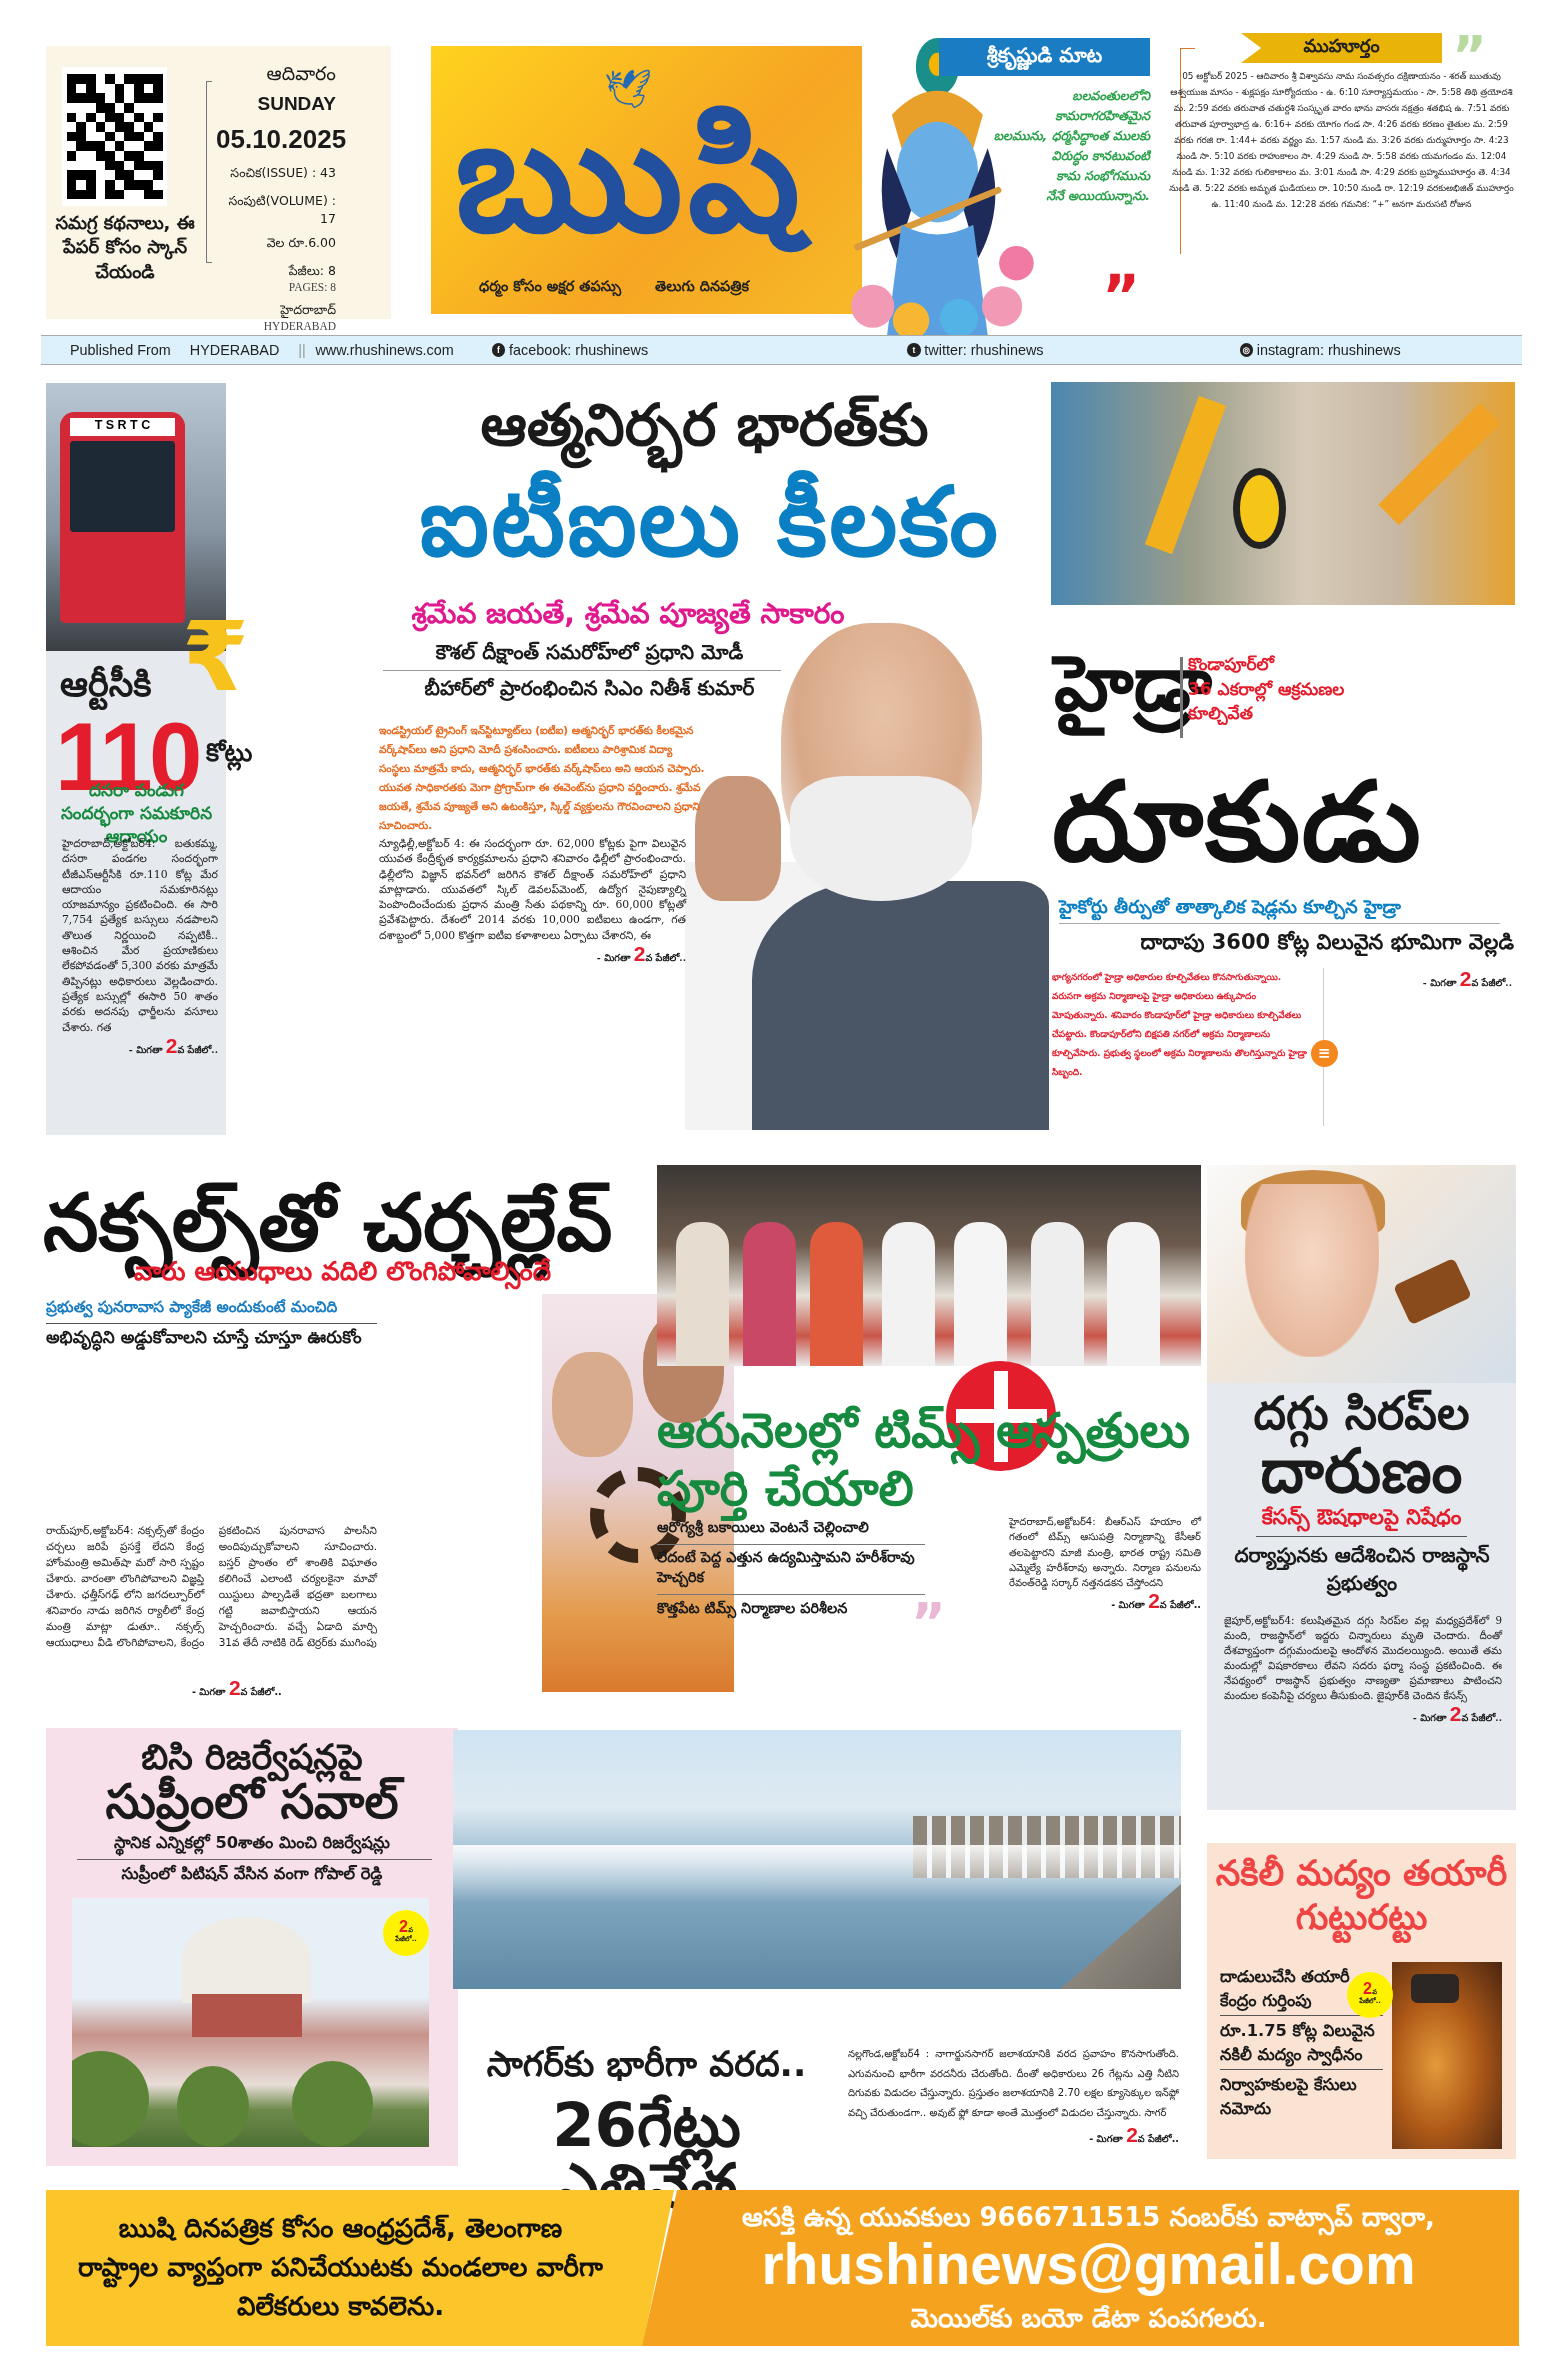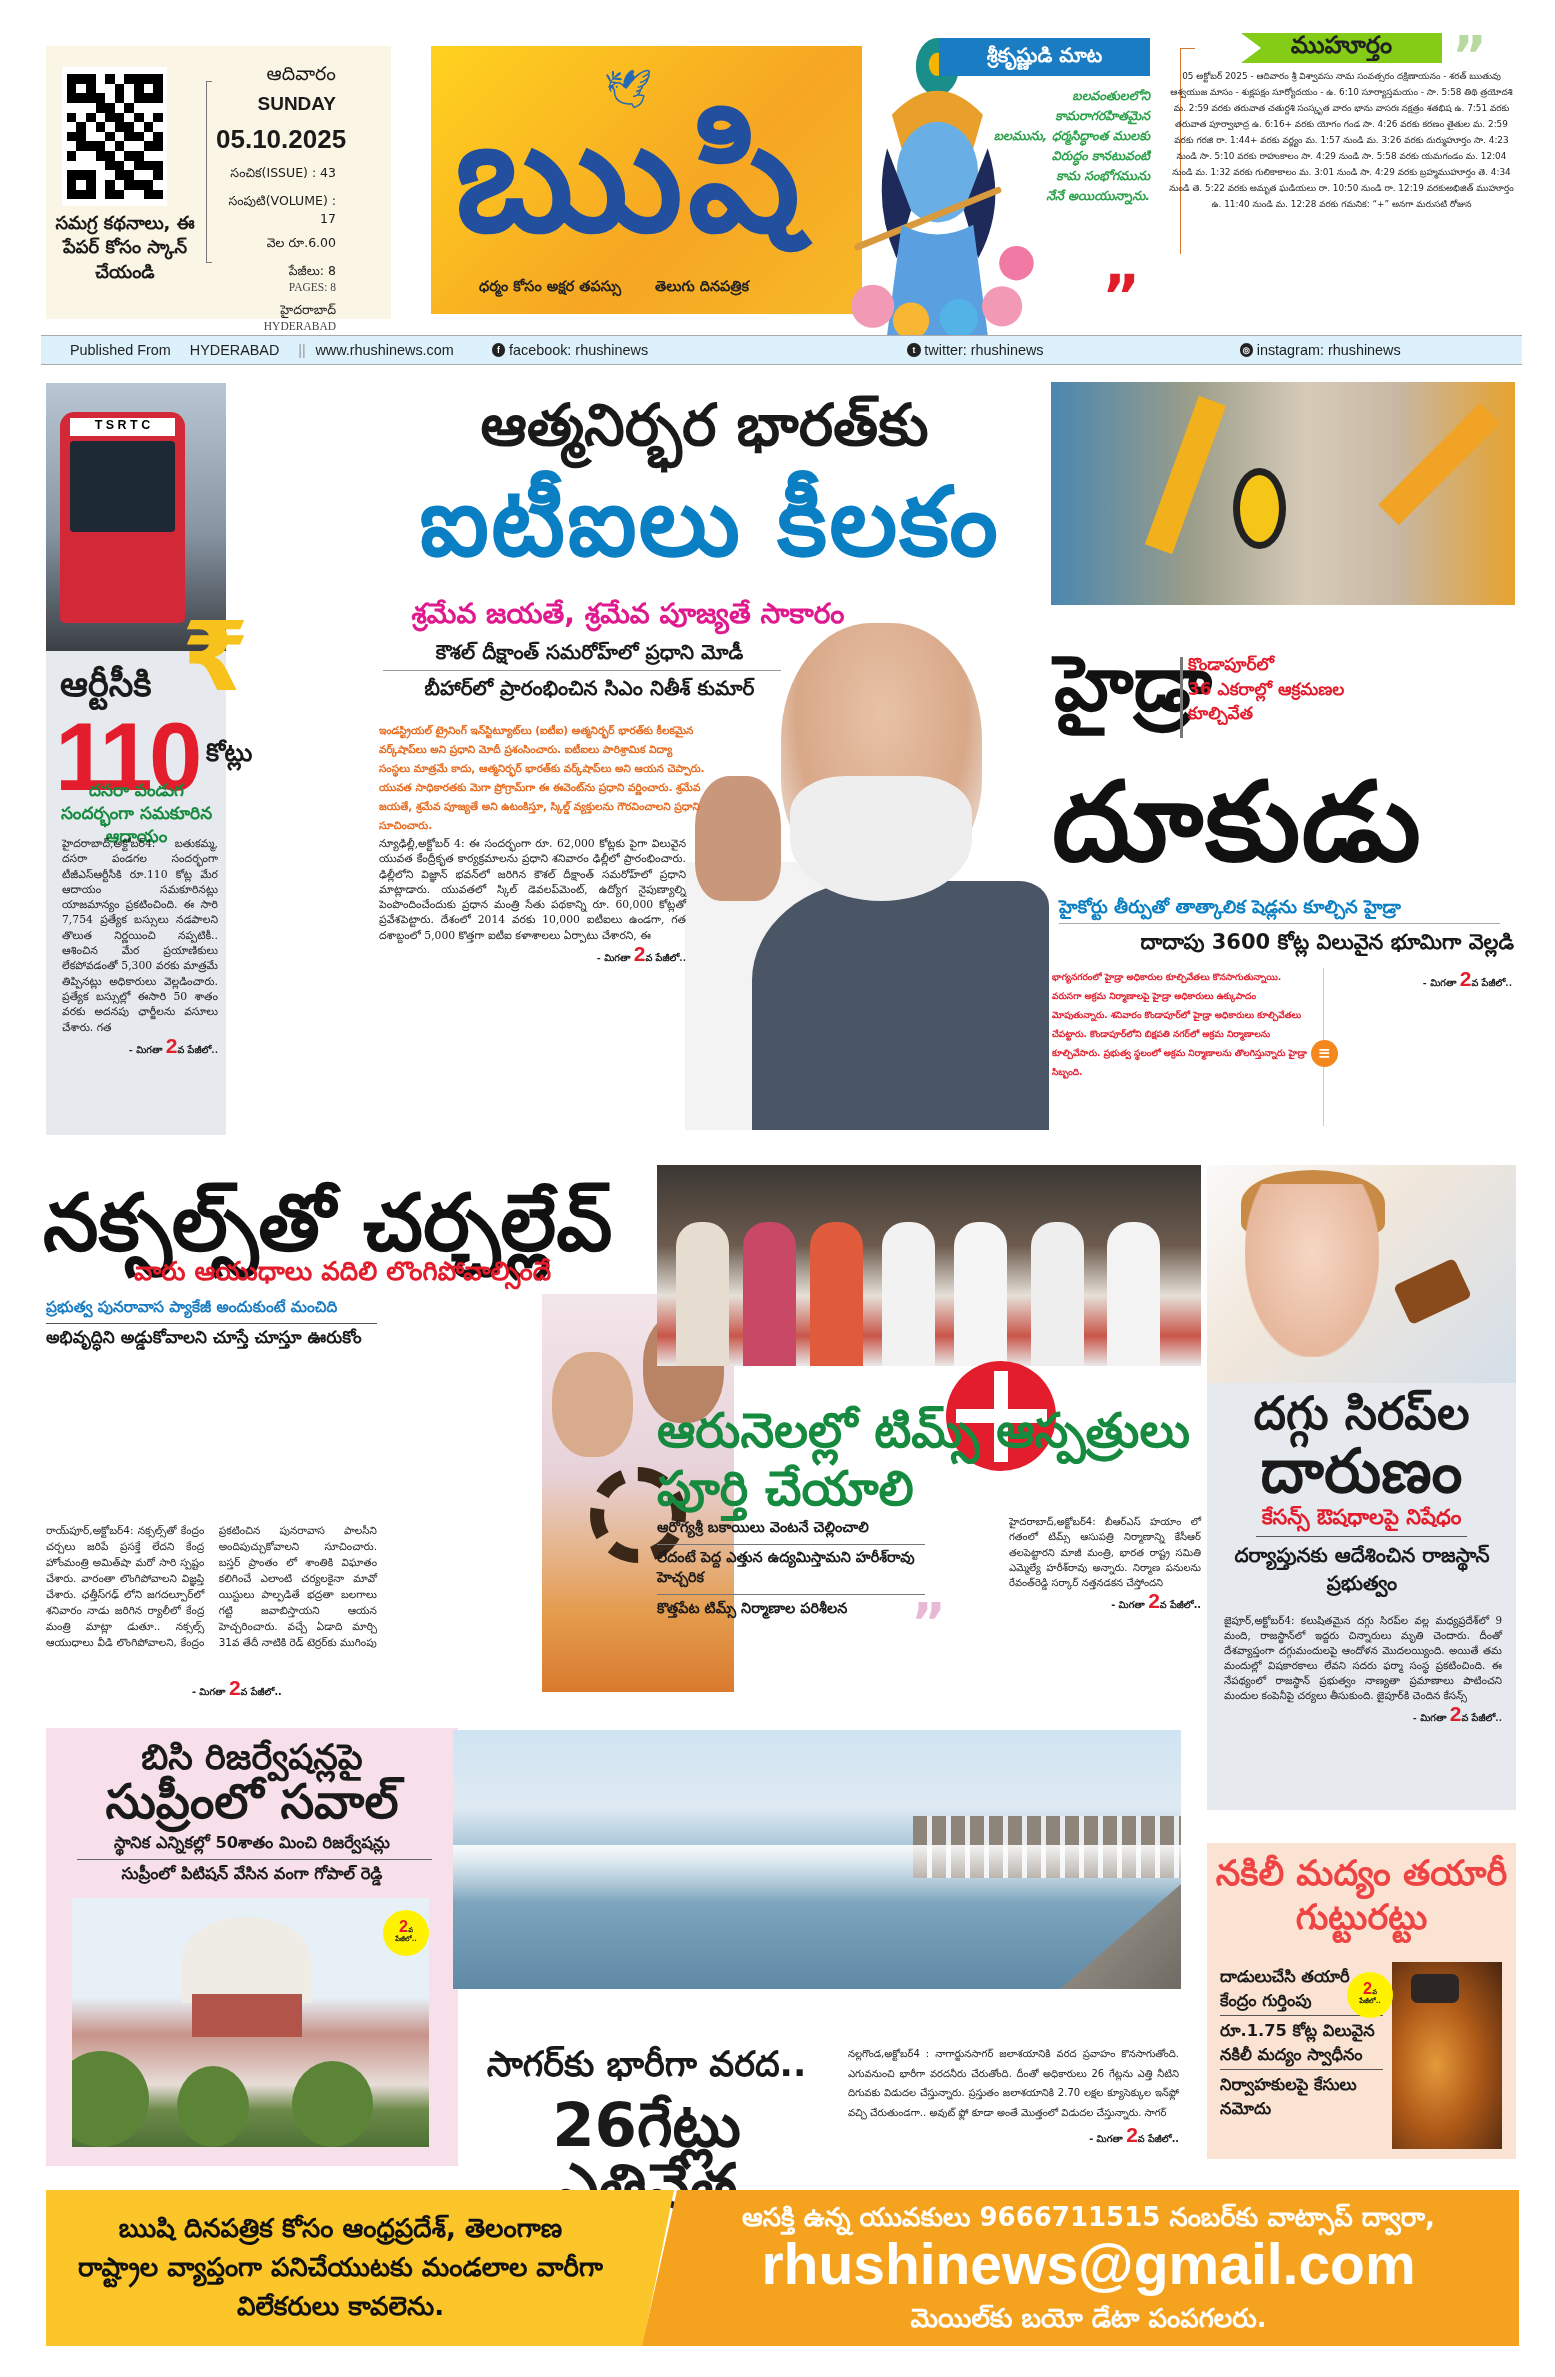--- a/index.html
+++ b/index.html
@@ -34,7 +34,7 @@
   #quote-lines { left: 958px; top: 86px; width: 192px; text-align: right; color: #2ba24a; font-weight: bold; font-size: 12.5px; line-height: 20px; font-style: italic; }
   #quote-mark-red { left: 1102px; top: 268px; color: #e11d2a; font-size: 58px; font-weight: bold; line-height: 1; }
   #muhurtam-rule { left: 1180px; top: 48px; width: 15.3px; height: 206px; border-left: 1px solid #d9772d; border-top: 1px solid #d9772d; }
-  #muhurtam-title { left: 1241px; top: 33px; width: 201px; height: 30px; background: #84cc16; clip-path: polygon(0 0,100% 0,100% 100%,0 100%,10% 50%); font-size: 24px; font-weight: bold; display:flex; align-items:center; justify-content:center; color:#222; }
+  #muhurtam-title { left: 1241px; top: 33px; width: 201px; height: 30px; background: #eab308; clip-path: polygon(0 0,100% 0,100% 100%,0 100%,10% 50%); font-size: 18px; font-weight: bold; display:flex; align-items:center; justify-content:center; color:#222; }
   #muhurtam-mark { left: 1452px; top: 29px; font-size: 53px; color: #b8d9a0; line-height:1; font-weight:bold; }
   #muhurtam-text { left: 1169px; top: 68px; width: 345px; font-size: 8.9px; line-height: 16px; text-align: center; color: #222; }
 

